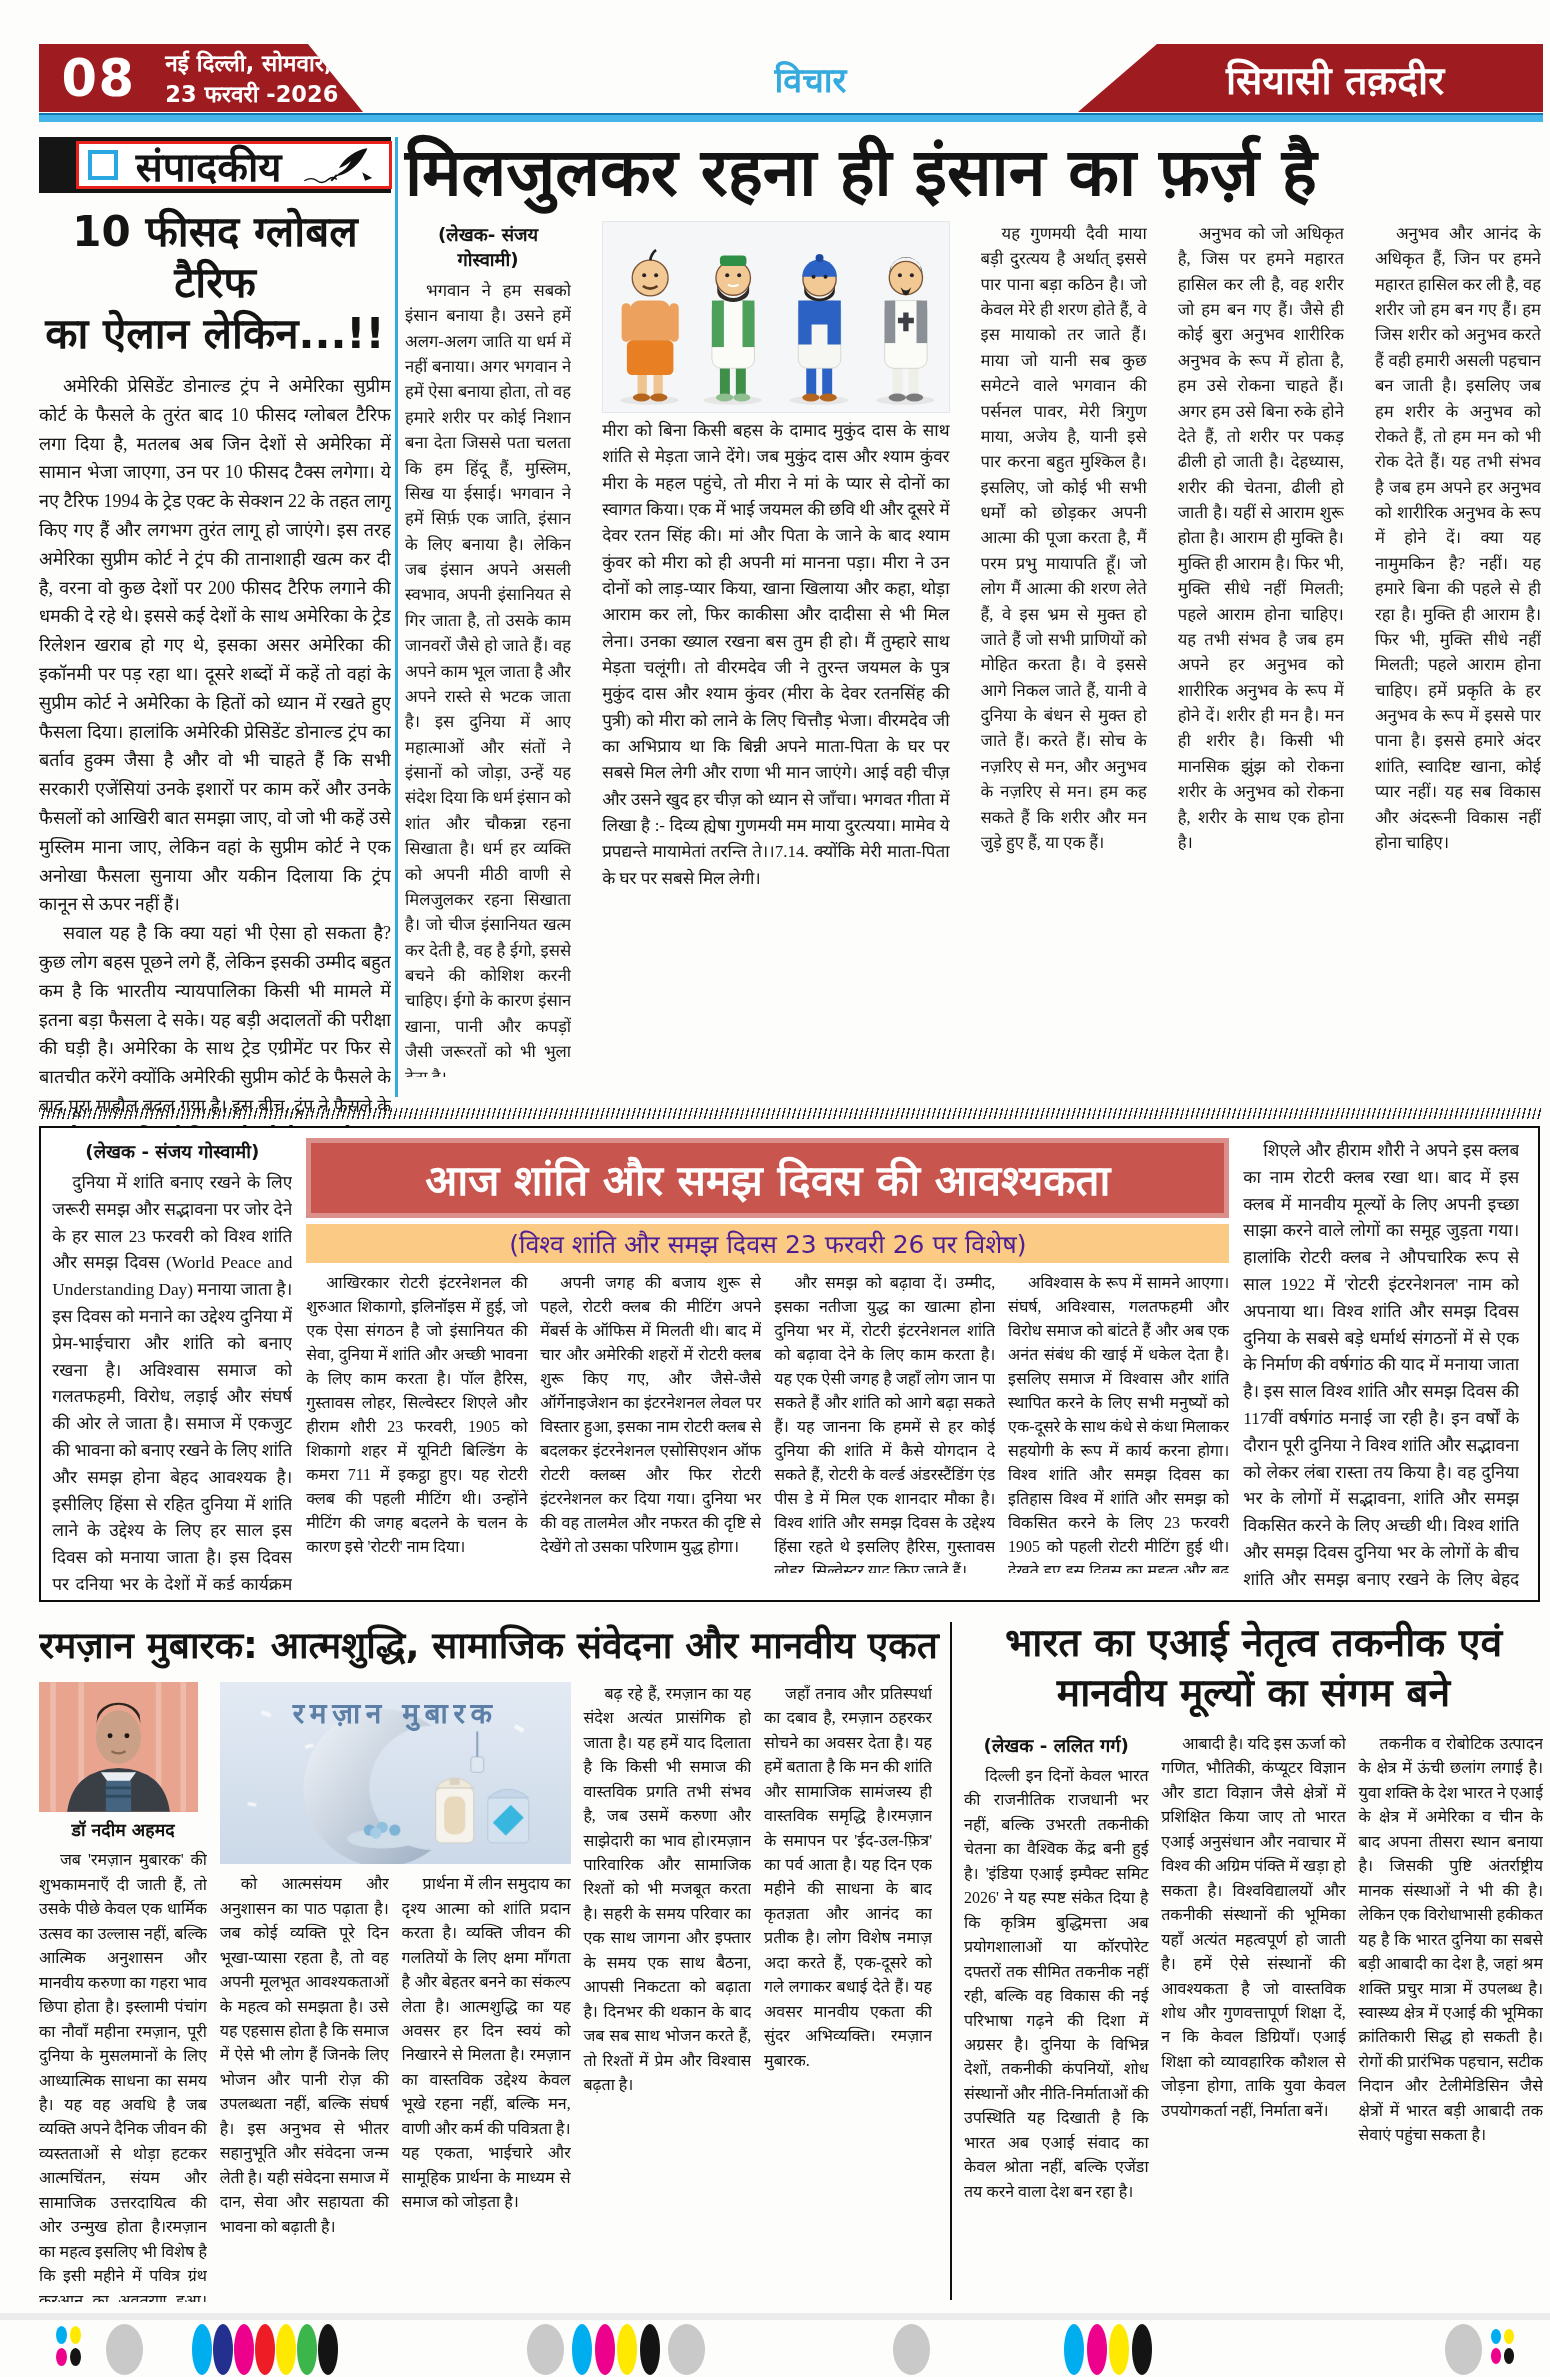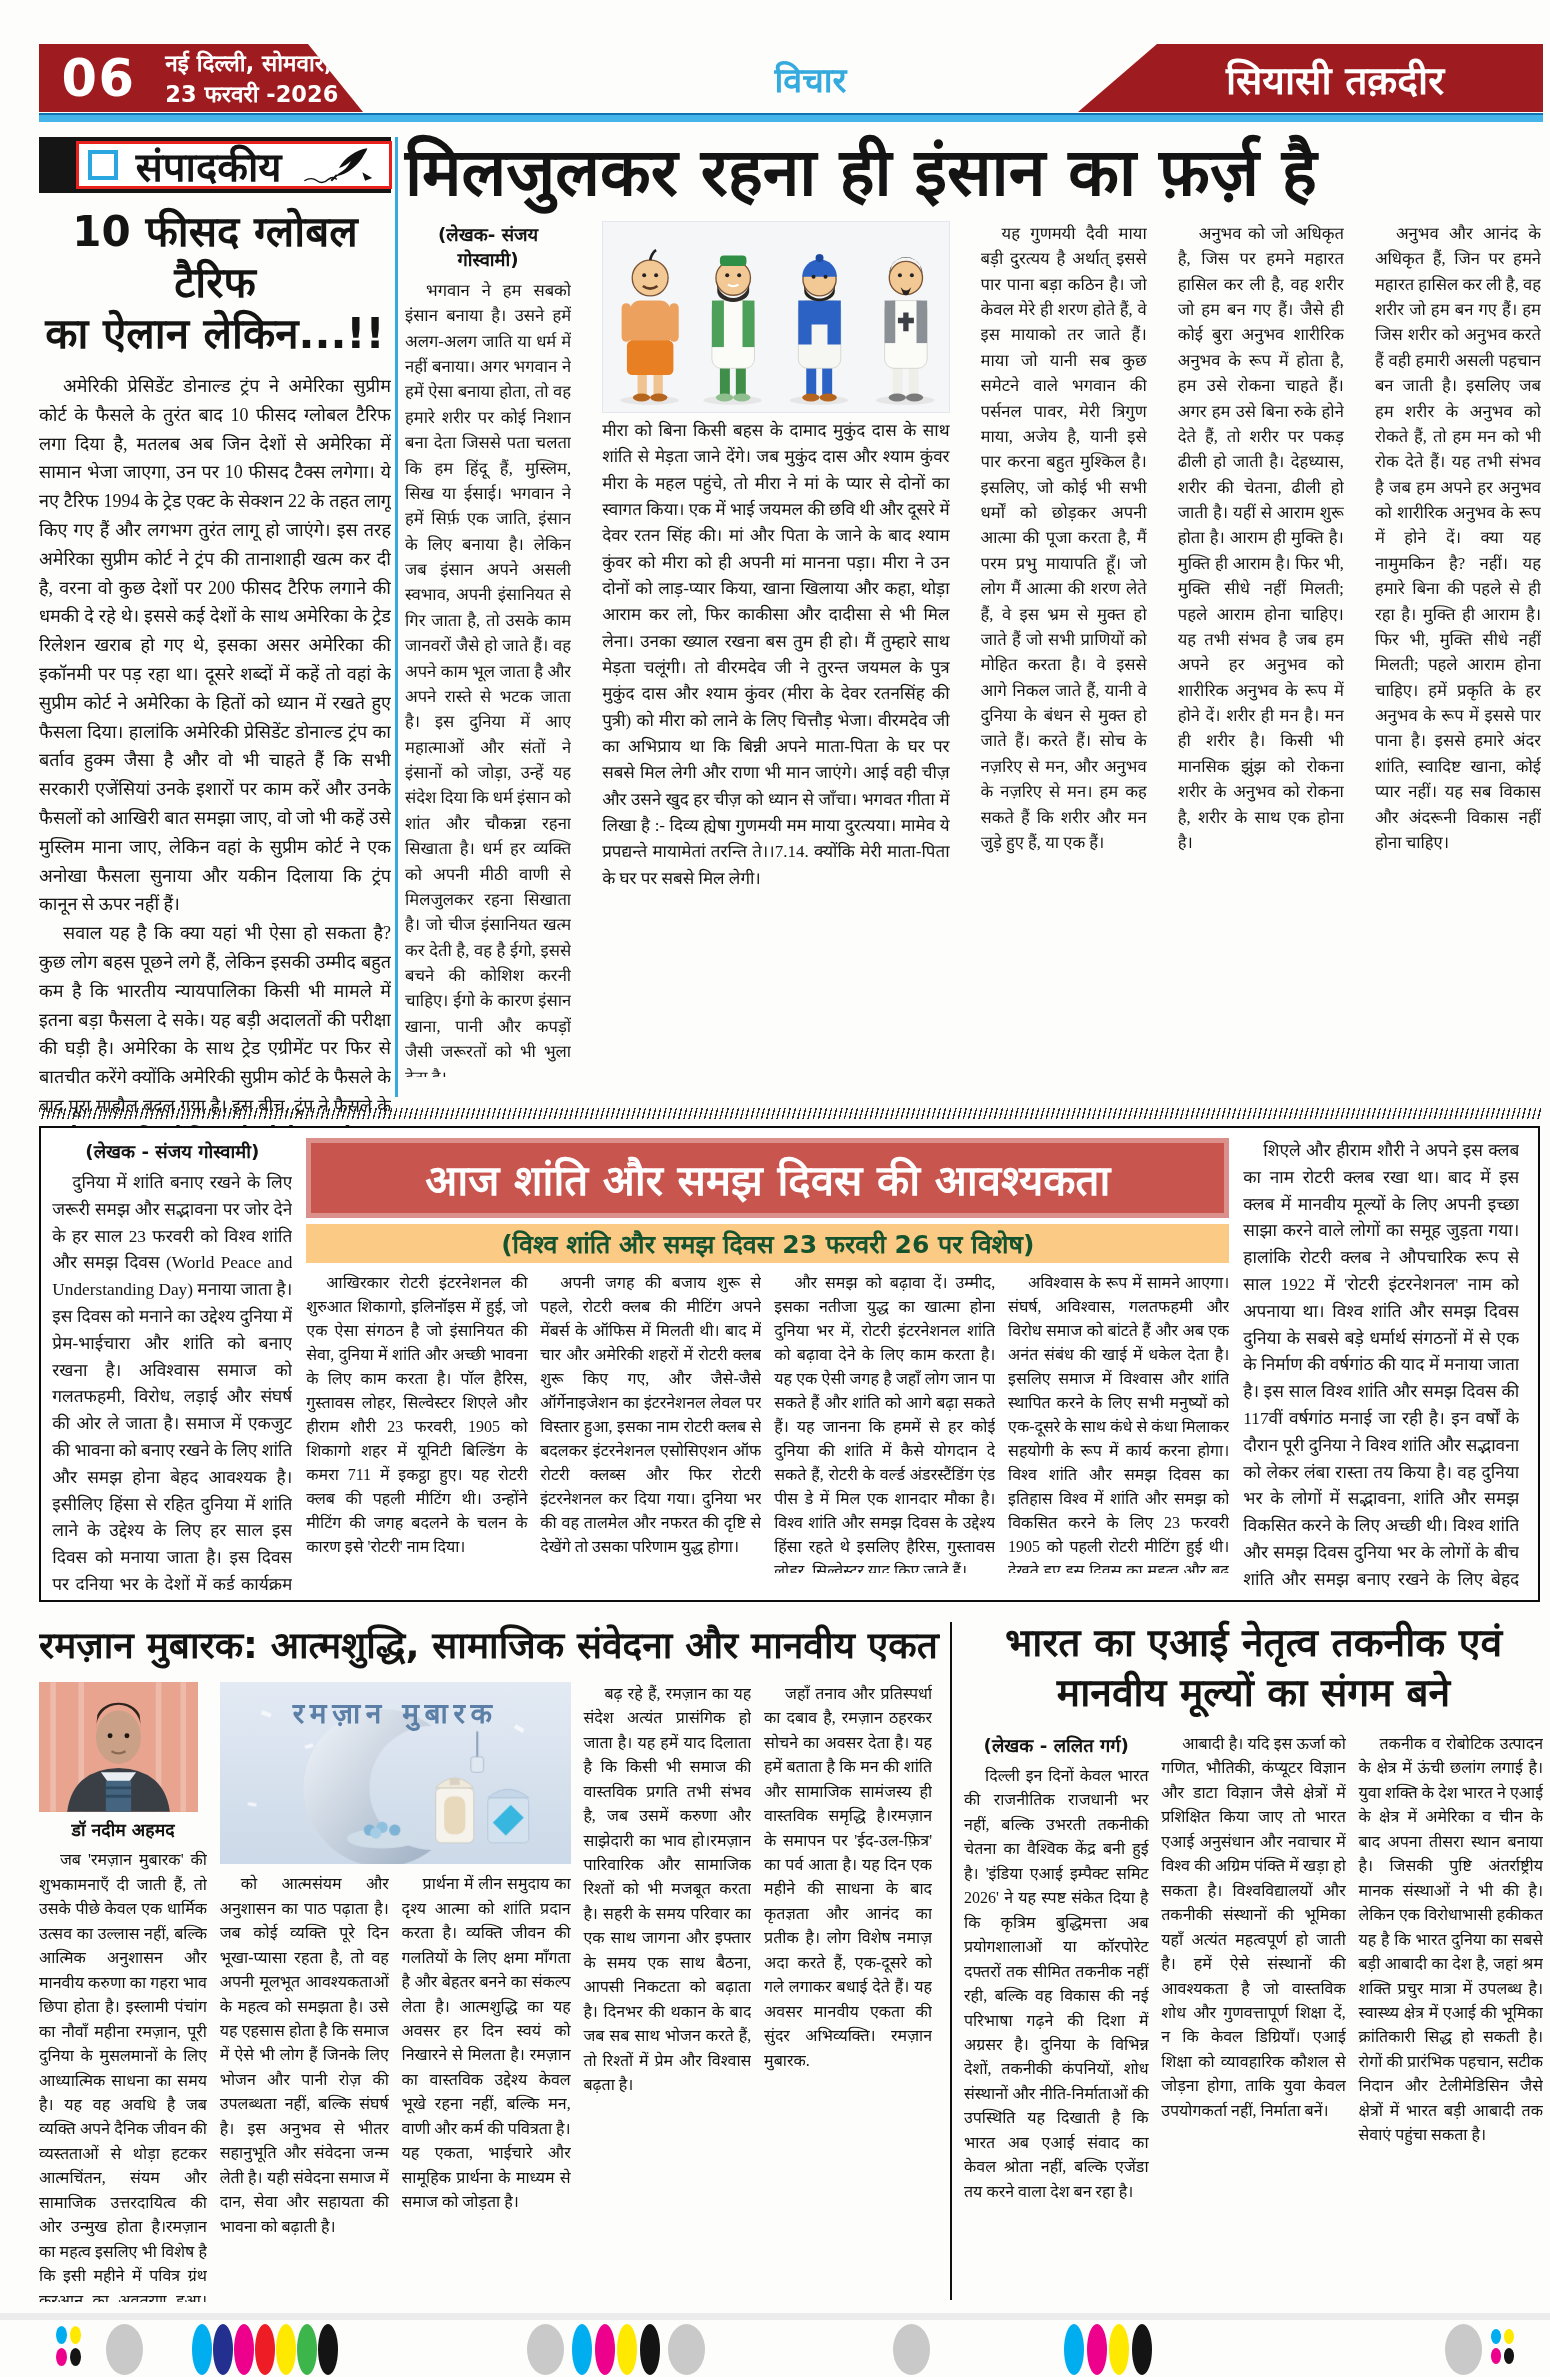--- a/index.html
+++ b/index.html
@@ -104,7 +104,7 @@
 <div class="page">
 
   <div class="hdr-left">
-    <span class="hdr-pageno">06</span>
+    <span class="hdr-pageno">08</span>
     <span class="hdr-date">नई दिल्ली, सोमवार, 23 फरवरी -2026</span>
   </div>
   <div class="hdr-section">विचार</div>

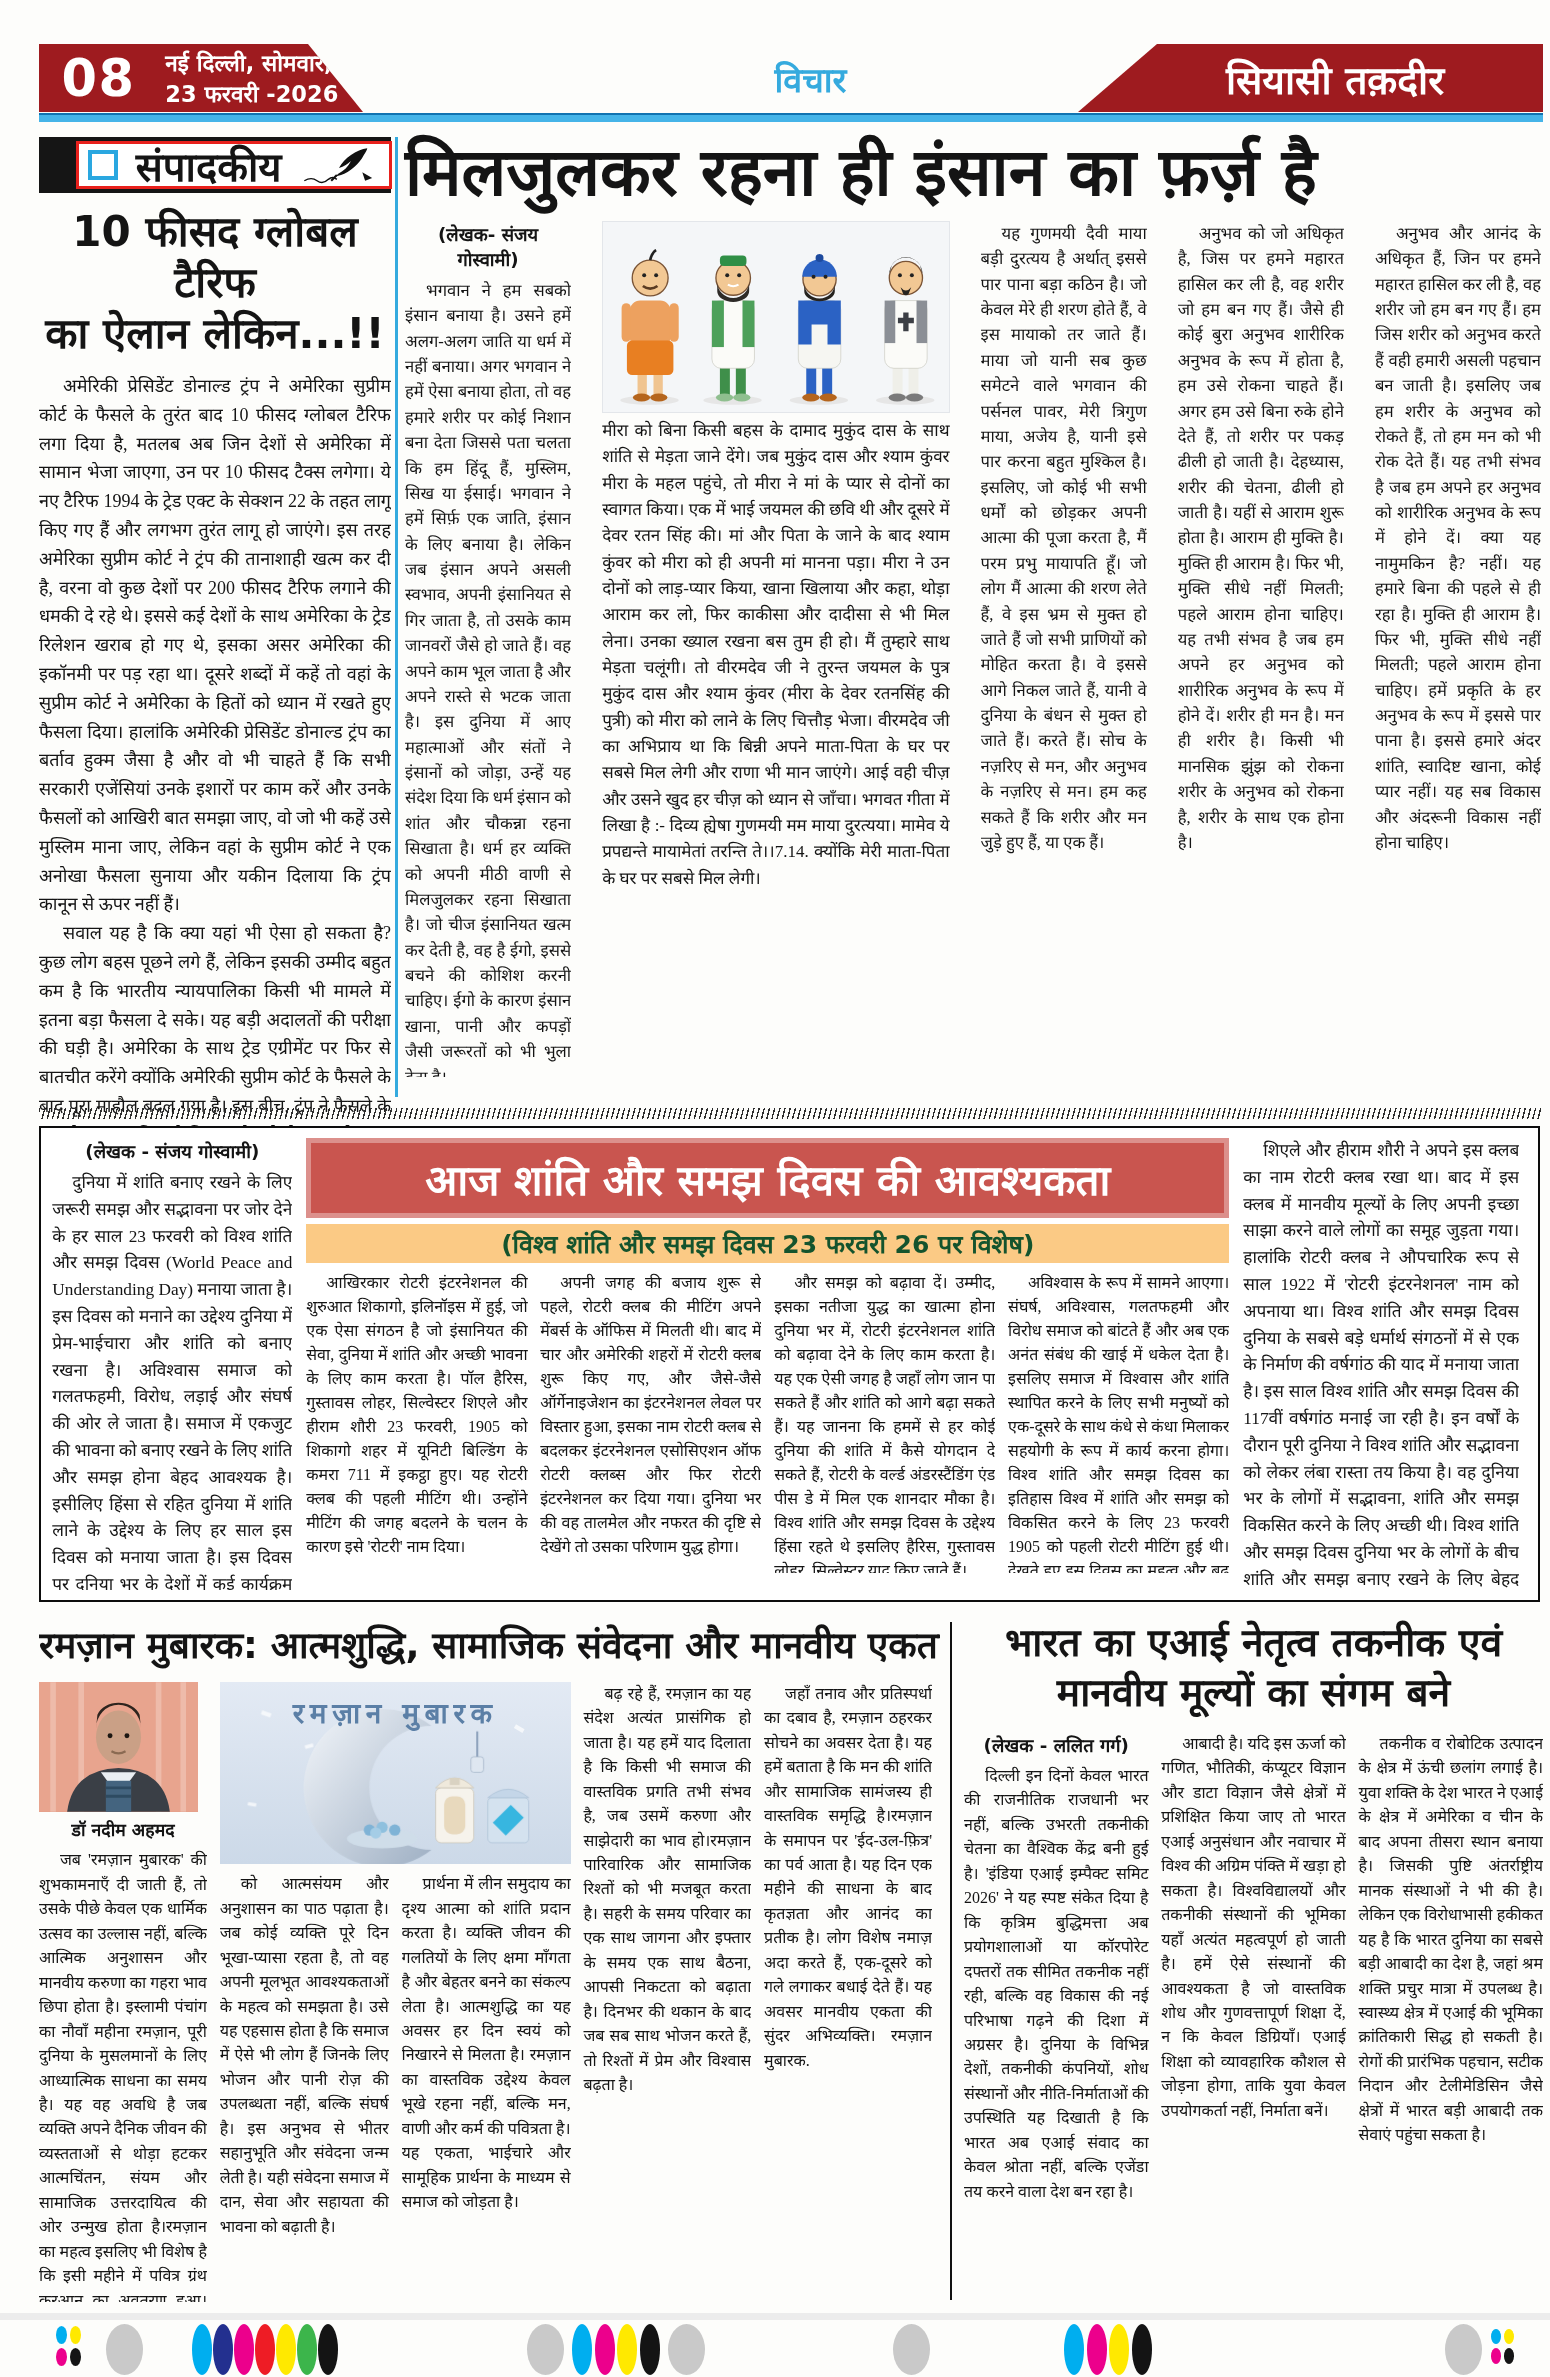--- a/index.html
+++ b/index.html
@@ -64,7 +64,7 @@
     display:flex;align-items:center;justify-content:center;}
   .peace-title{font-family:"DejaVu Sans",sans-serif;font-weight:800;font-size:42px;color:#fff;white-space:nowrap;}
   .peace-sub{margin-top:5.6px;height:39px;background:var(--banner-orange);display:flex;align-items:center;justify-content:center;}
-  .peace-subtitle{font-family:"DejaVu Sans",sans-serif;font-weight:700;font-size:25px;color:#14532d;white-space:nowrap;}
+  .peace-subtitle{font-family:"DejaVu Sans",sans-serif;font-weight:400;font-size:25px;color:#4c1d95;white-space:nowrap;}
   .peace-cols{display:flex;gap:12.7px;margin-top:8.5px;height:302px;overflow:hidden;}
   .peace-cols .pc{flex:1;overflow:hidden;}
   .ptext{font-size:16px;line-height:1.5;text-align:justify;text-indent:20px;}

